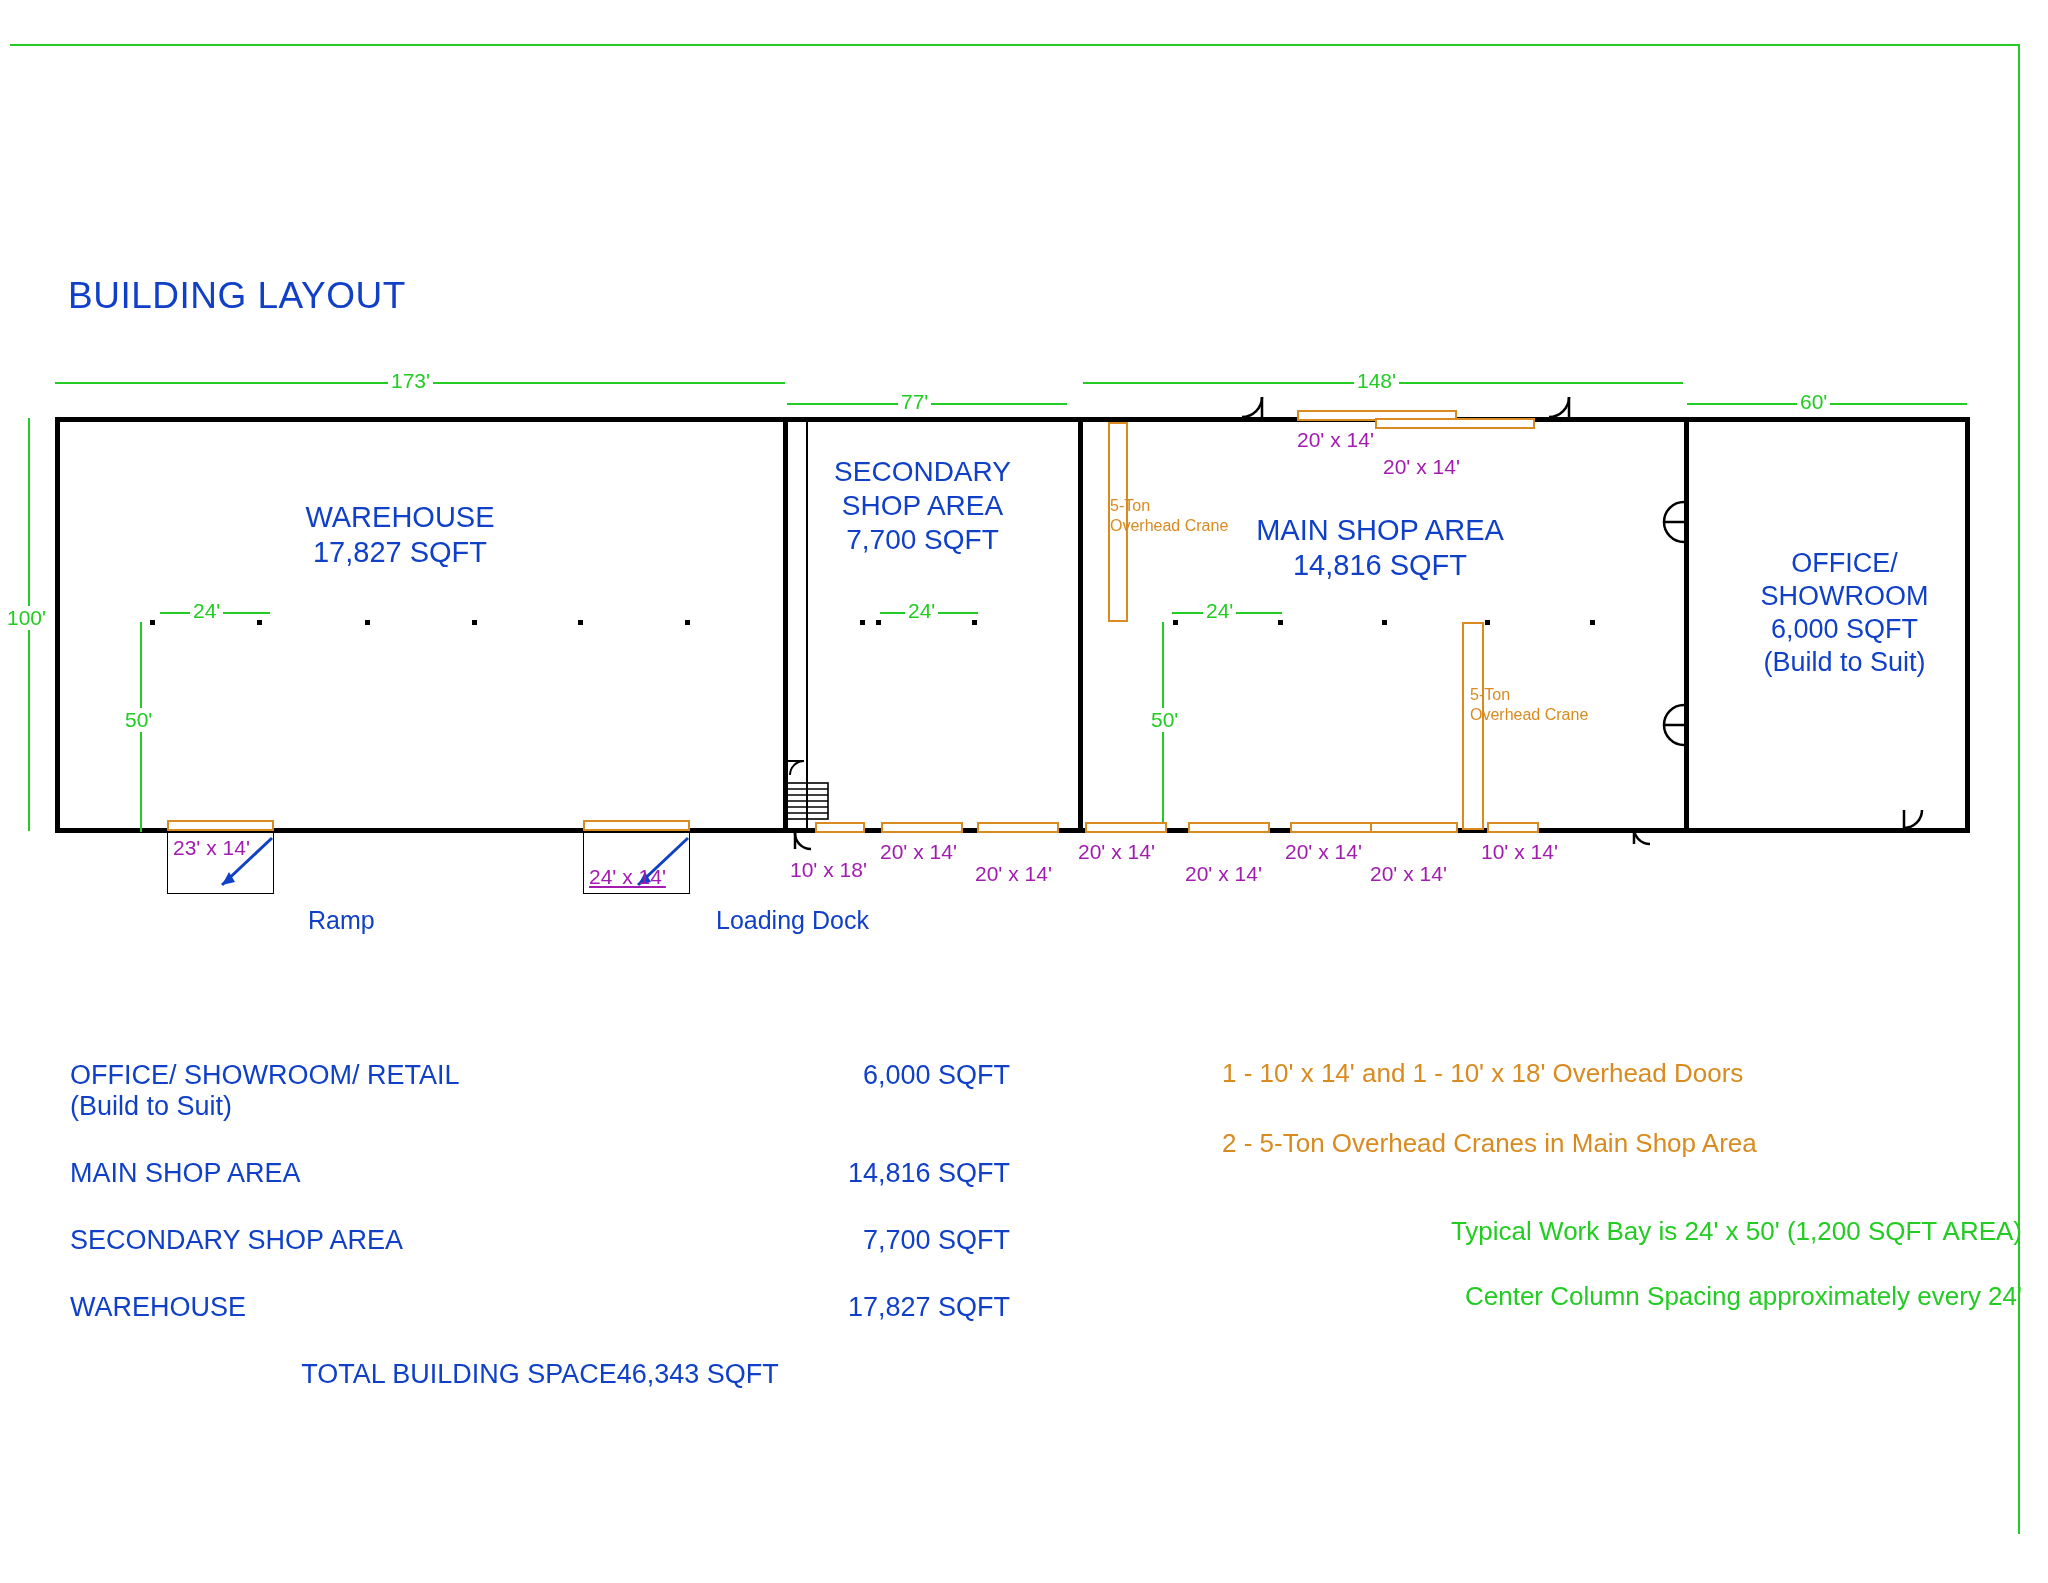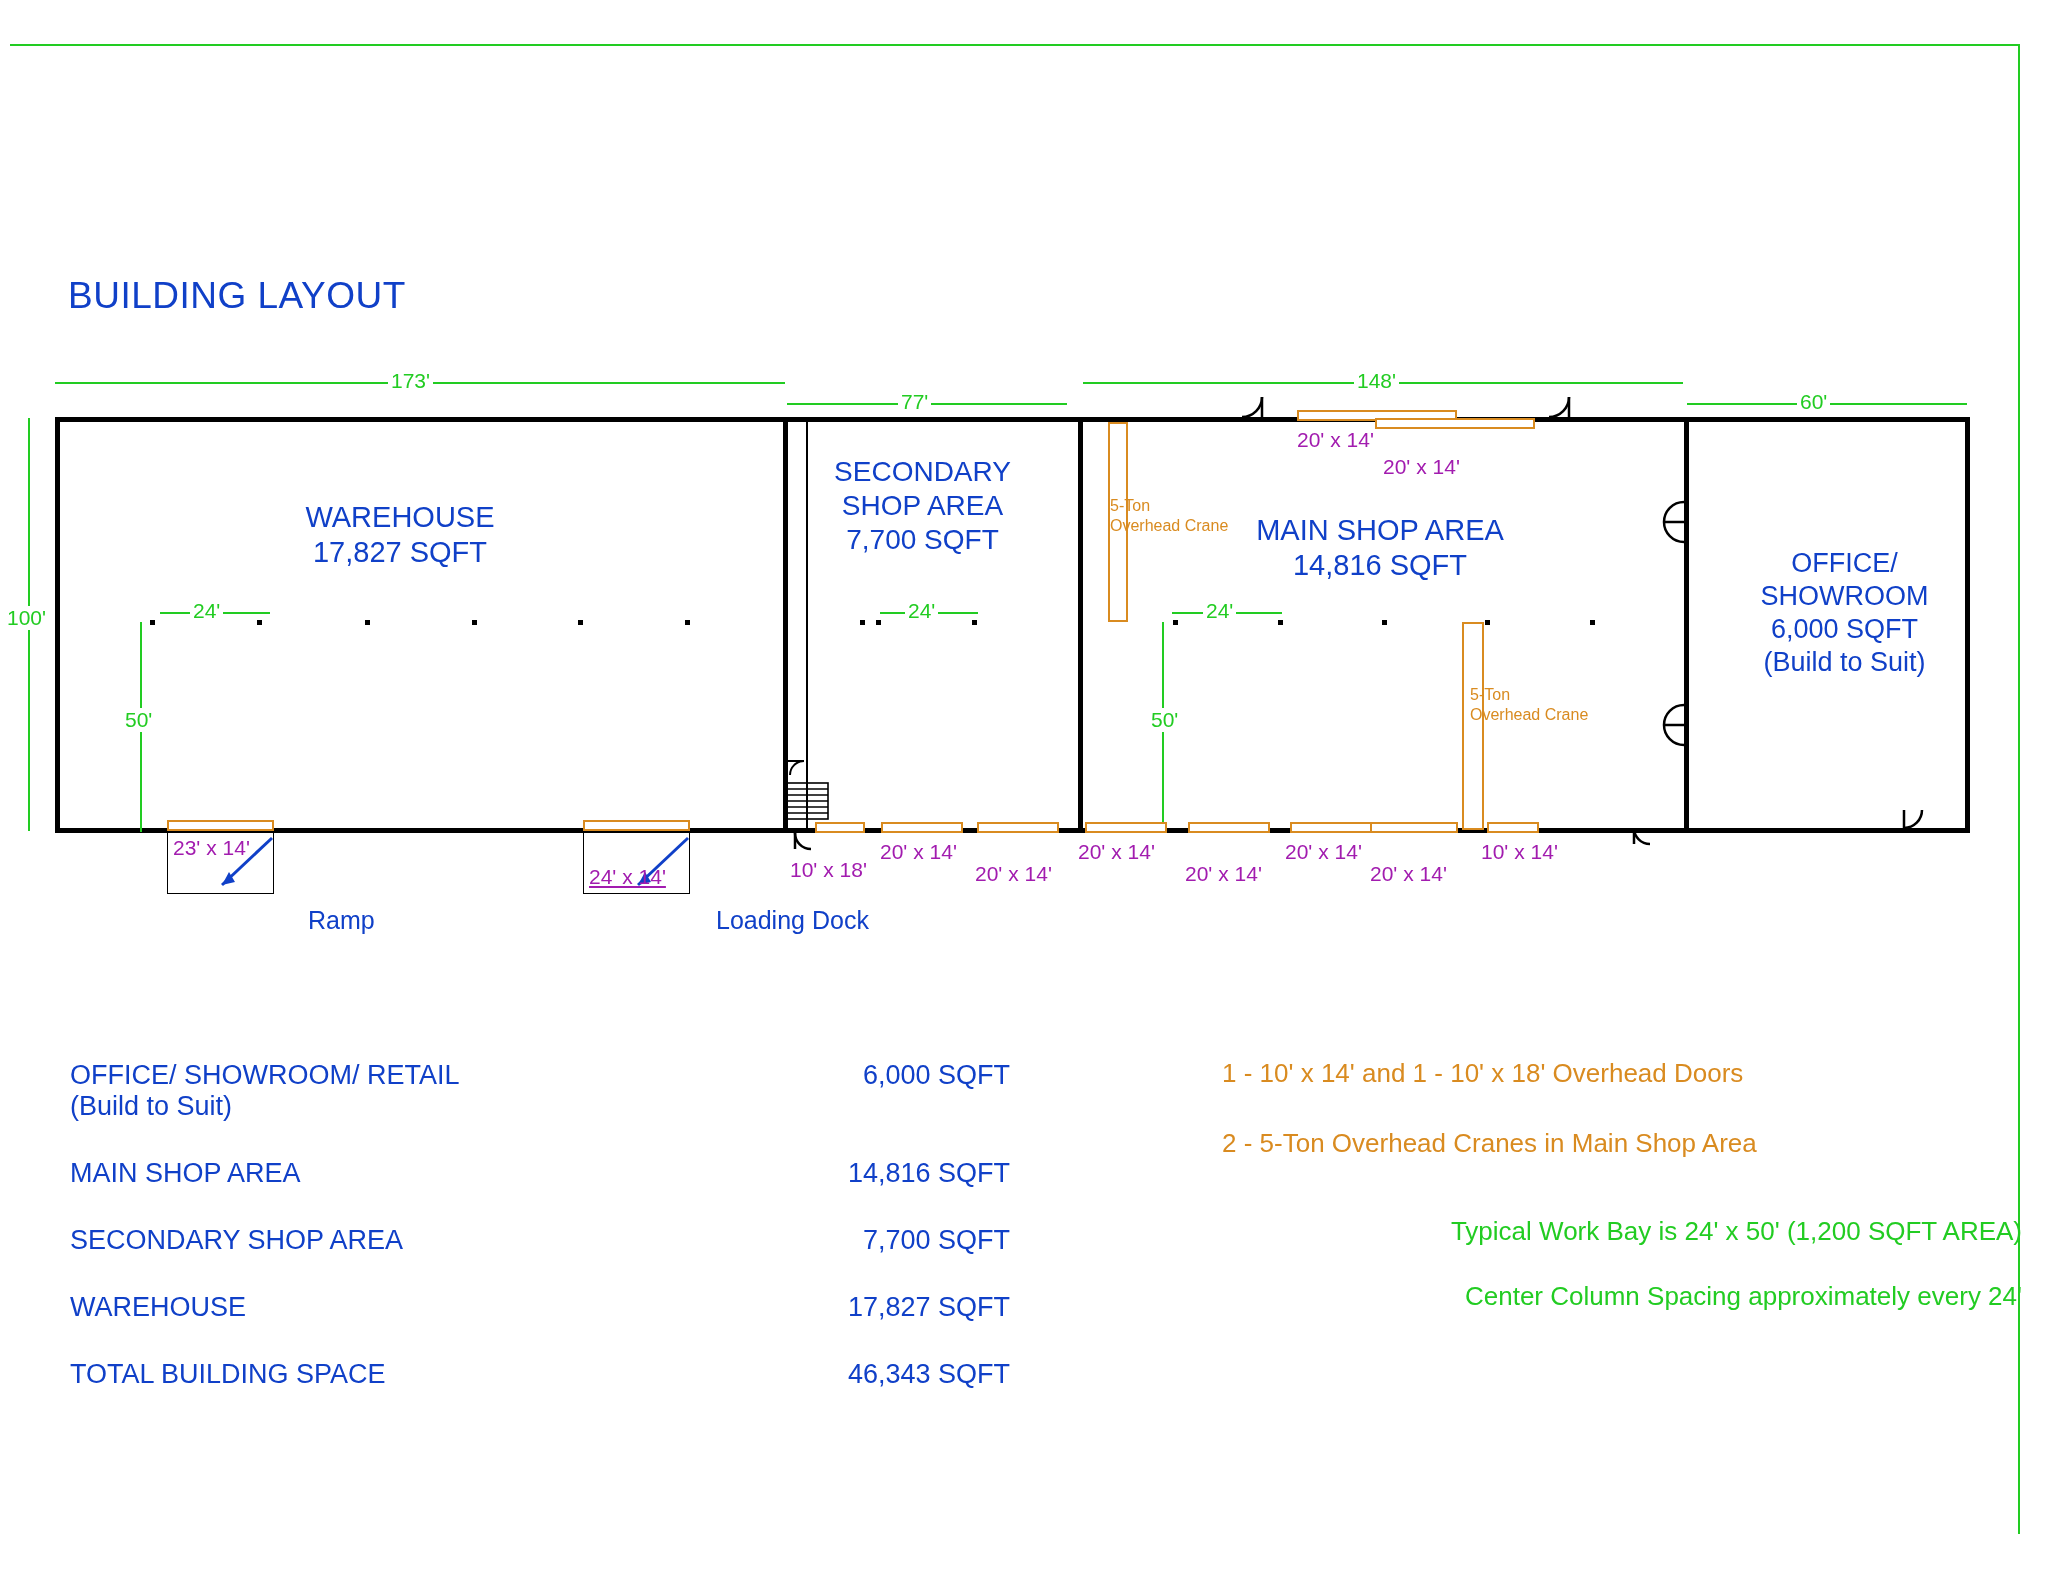--- a/index.html
+++ b/index.html
@@ -360,7 +360,7 @@
       <div class="legend-name">WAREHOUSE</div>
       <div class="legend-val">17,827 SQFT</div>
     </div>
-    <div class="legend-row" style="margin-top:36px;">
+    <div class="legend-row" style="margin-top:36px;justify-content:center;">
       <div class="legend-name">TOTAL BUILDING SPACE</div>
       <div class="legend-val">46,343 SQFT</div>
     </div>

